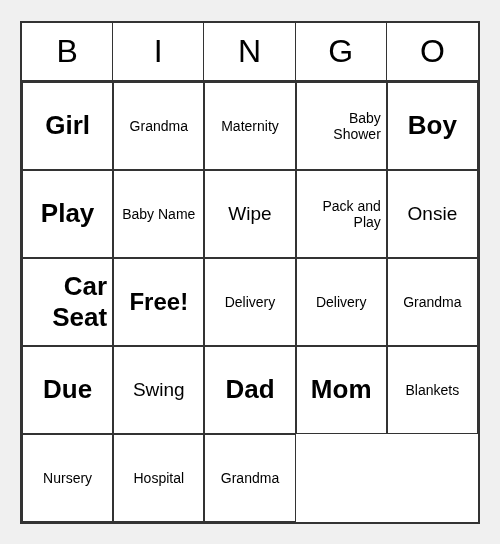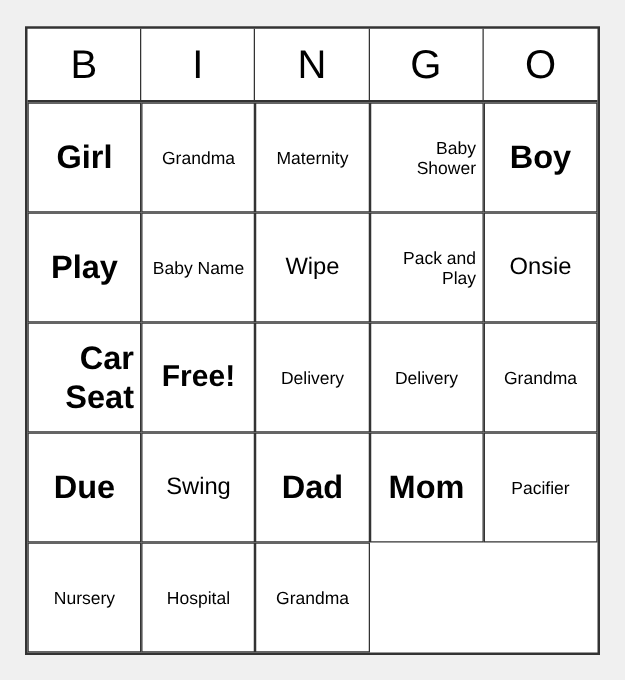--- a/index.html
+++ b/index.html
@@ -107,7 +107,7 @@
       <div class="bingo-cell medium-text">Swing</div>
       <div class="bingo-cell large-text">Dad</div>
       <div class="bingo-cell large-text">Mom</div>
-      <div class="bingo-cell small-text">Pacifier</div>
+      <div class="bingo-cell small-text">Blankets</div>
       <div class="bingo-cell small-text">Nursery</div>
       <div class="bingo-cell small-text">Hospital</div>
       <div class="bingo-cell small-text">Grandma</div>

